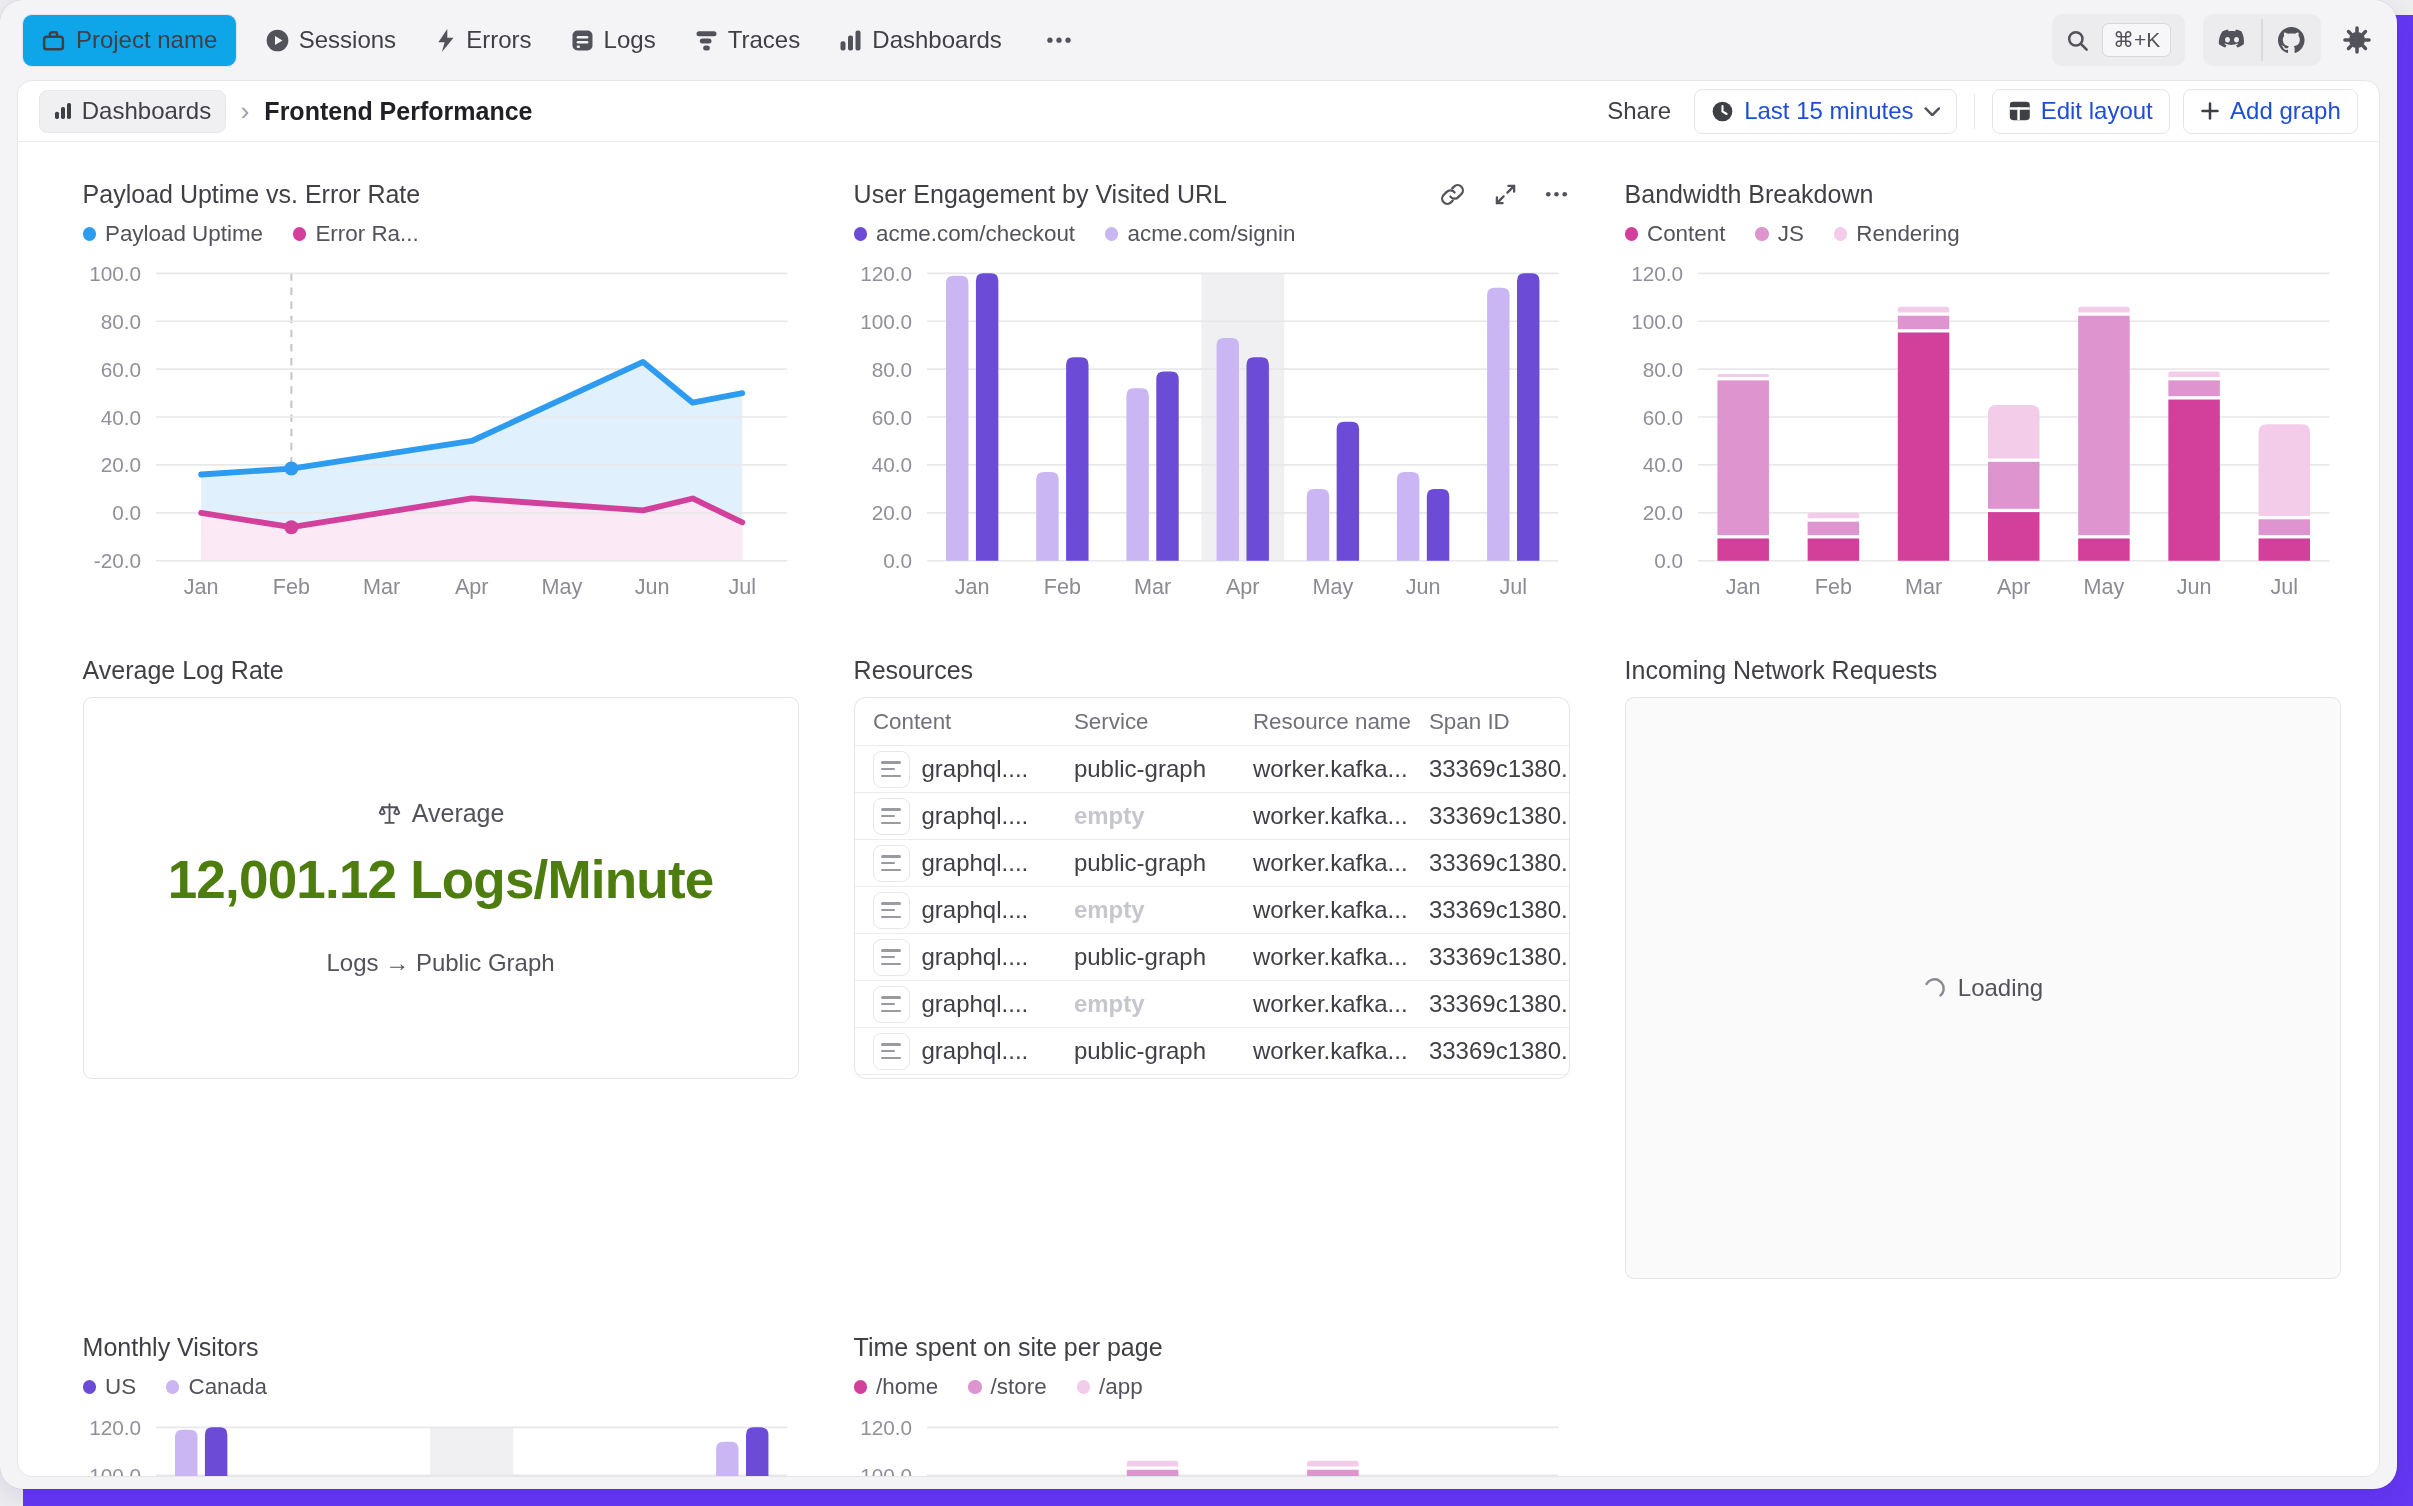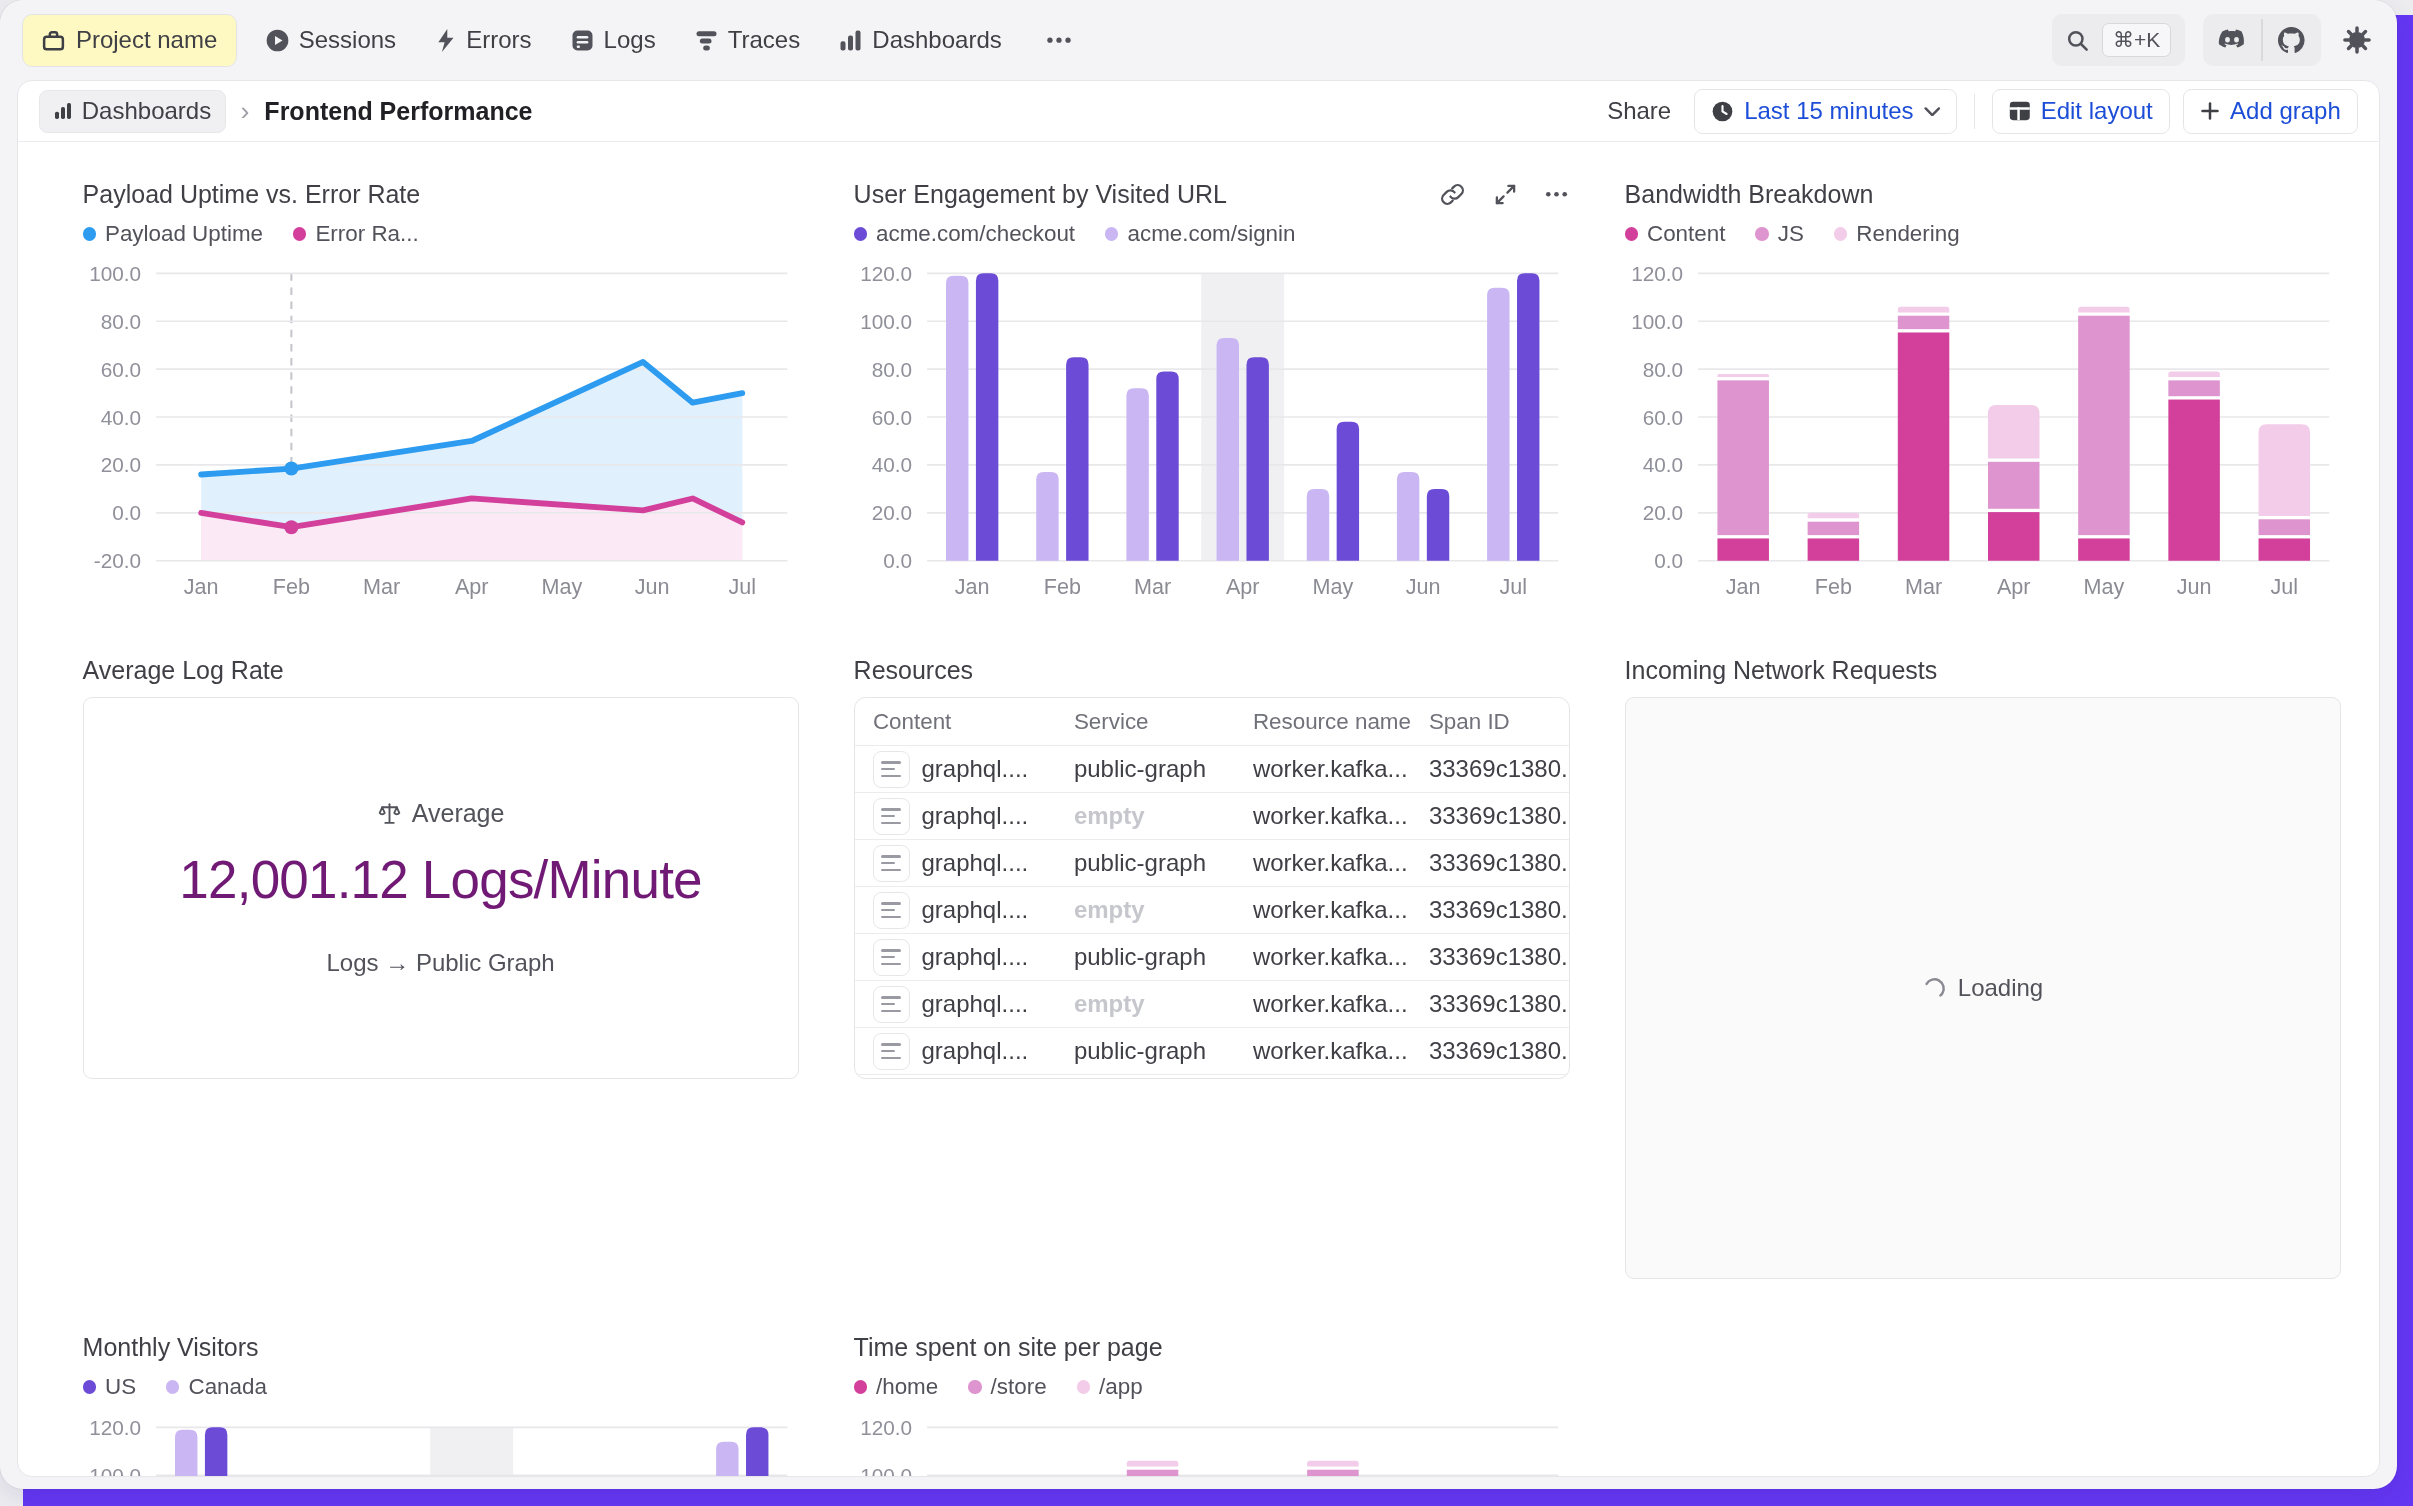--- a/index.html
+++ b/index.html
@@ -15,7 +15,7 @@
   
   .topnav { height:80px; display:flex; align-items:center; padding:0 21.6px; }
   .project-btn { display:flex; align-items:center; gap:10px; height:53px; padding:0 18.3px;
-    background:#fef9c3; border:1.7px solid #e4e4e7; border-radius:10px; cursor:pointer;
+    background:#0ea5e9; border:1.7px solid #e4e4e7; border-radius:10px; cursor:pointer;
     font-size:24px; font-weight:500; color:#3f3f46; margin-right:28px; font-family:inherit; }
   .nav-items { display:flex; align-items:center; gap:38px; }
   .nav-item { display:flex; align-items:center; gap:9.1px; font-size:24px; font-weight:500;

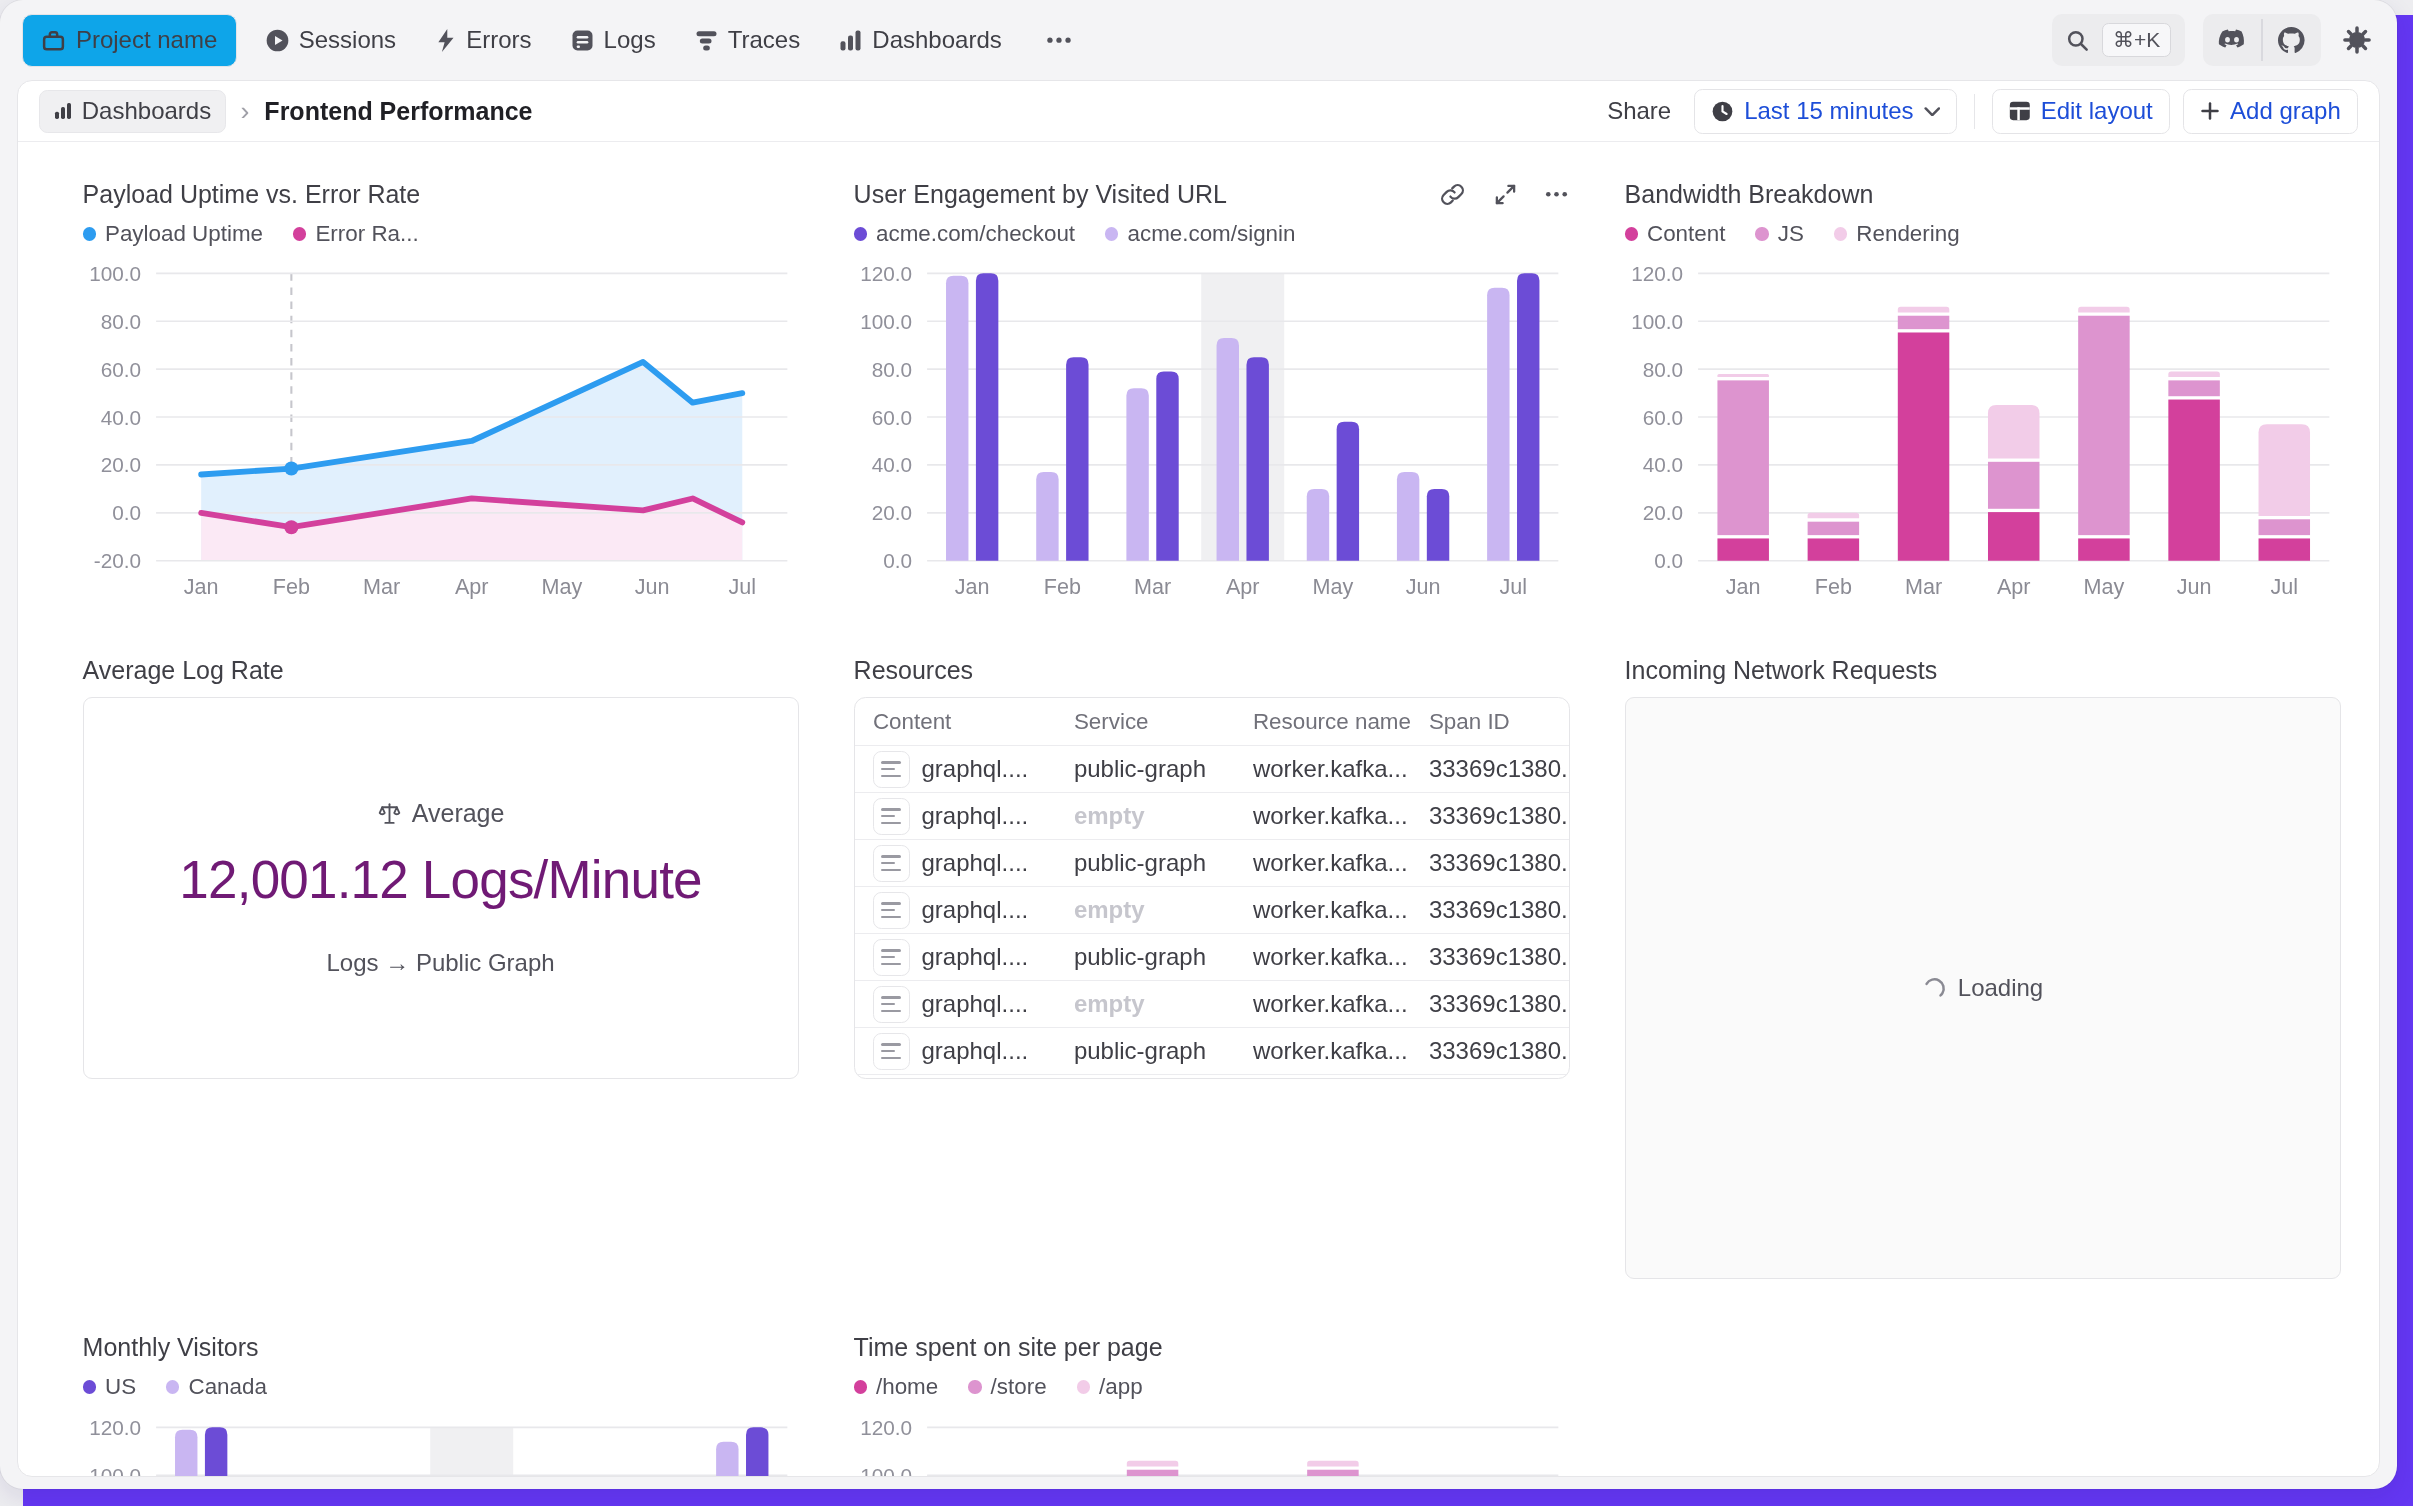--- a/index.html
+++ b/index.html
@@ -73,7 +73,7 @@
   .bignum-inner { text-align:center; }
   .bignum-label { display:flex; align-items:center; justify-content:center; gap:10px;
     font-size:25px; font-weight:500; color:#52525b; margin-bottom:21.6px; }
-  .bignum-value { font-size:53px; font-weight:400; color:#701a75; letter-spacing:-0.8px; margin-bottom:39px; }
+  .bignum-value { font-size:53px; font-weight:700; color:#4d7c0f; letter-spacing:-0.8px; margin-bottom:39px; }
   .bignum-sub { font-size:24px; color:#52525b; }
 
   

